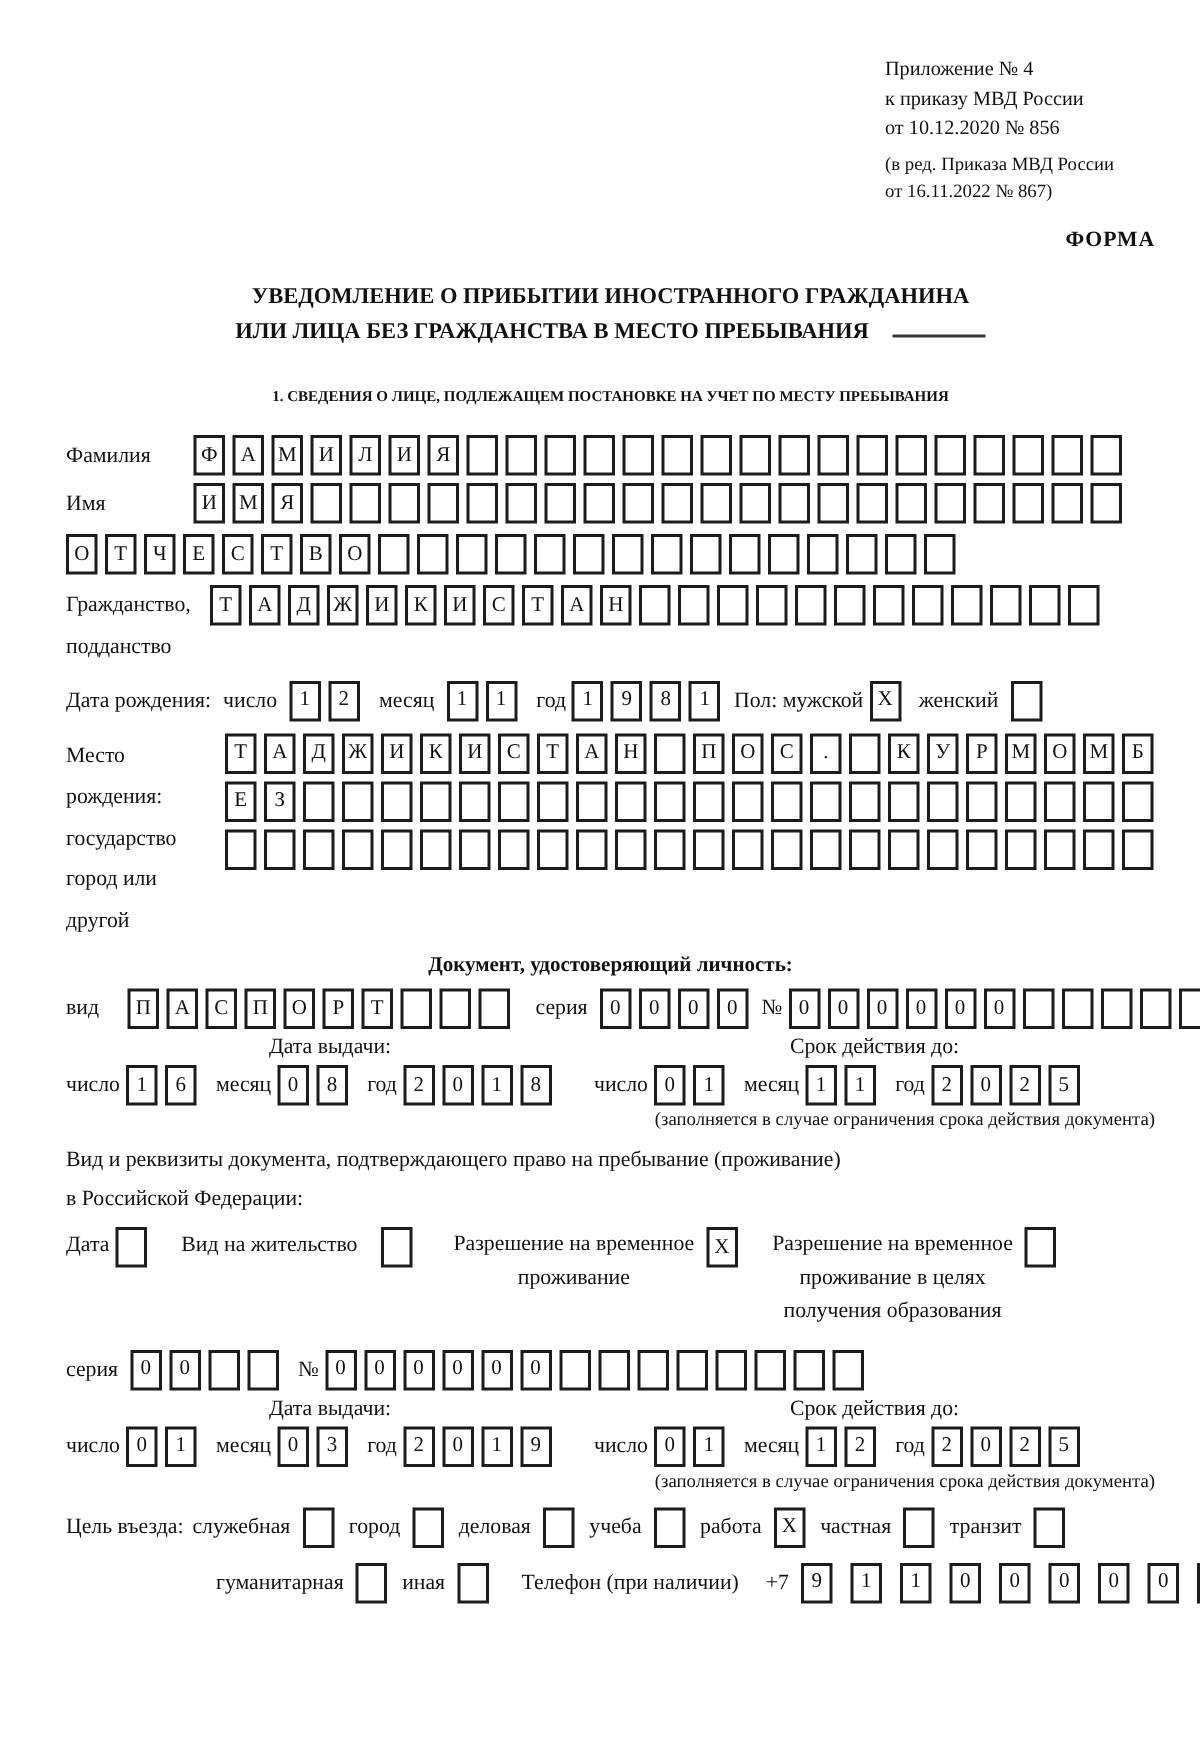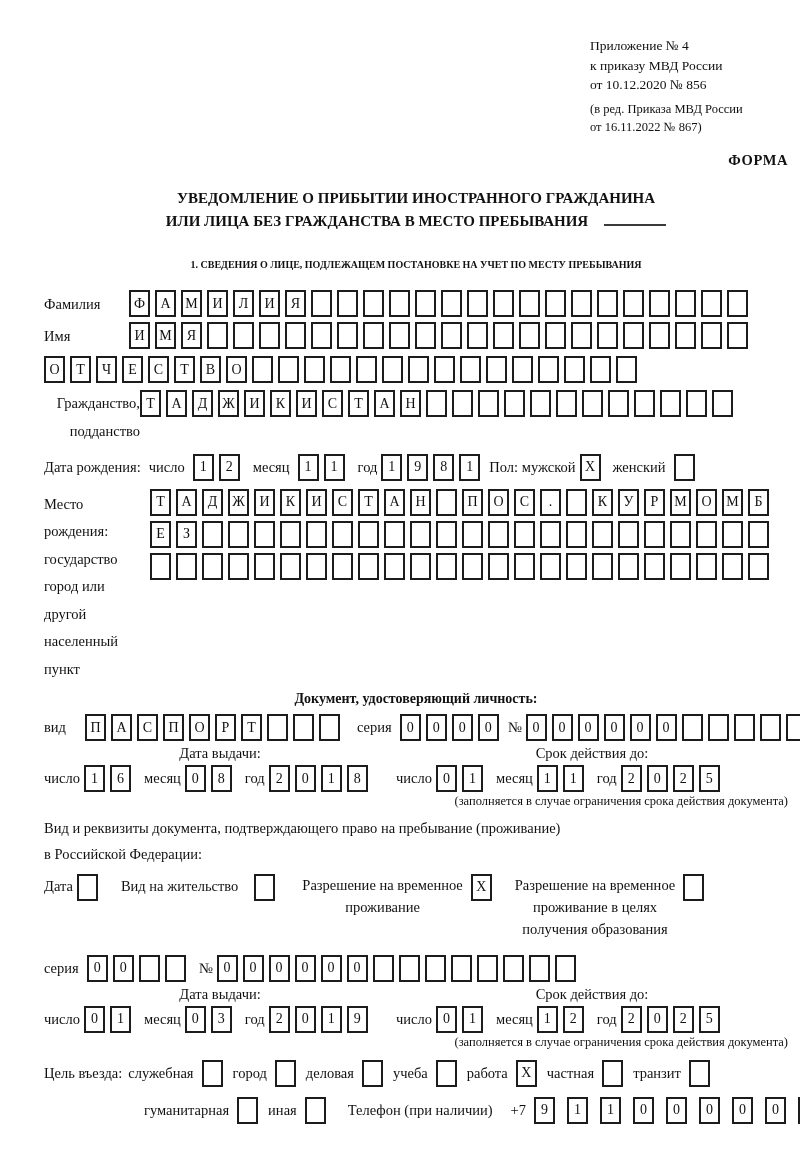--- a/index.html
+++ b/index.html
@@ -8,7 +8,7 @@
     width:800px; height:1163px; overflow:hidden;
     font-family:"Liberation Serif", serif; color:#111;
   }
-  .page { padding:36px 12px 0 44px; position:relative; }
+  .page { padding:36px 30px 0 44px; position:relative; }
 
   
   .annex { margin-left:546px; font-size:13.5px; line-height:1.45; }

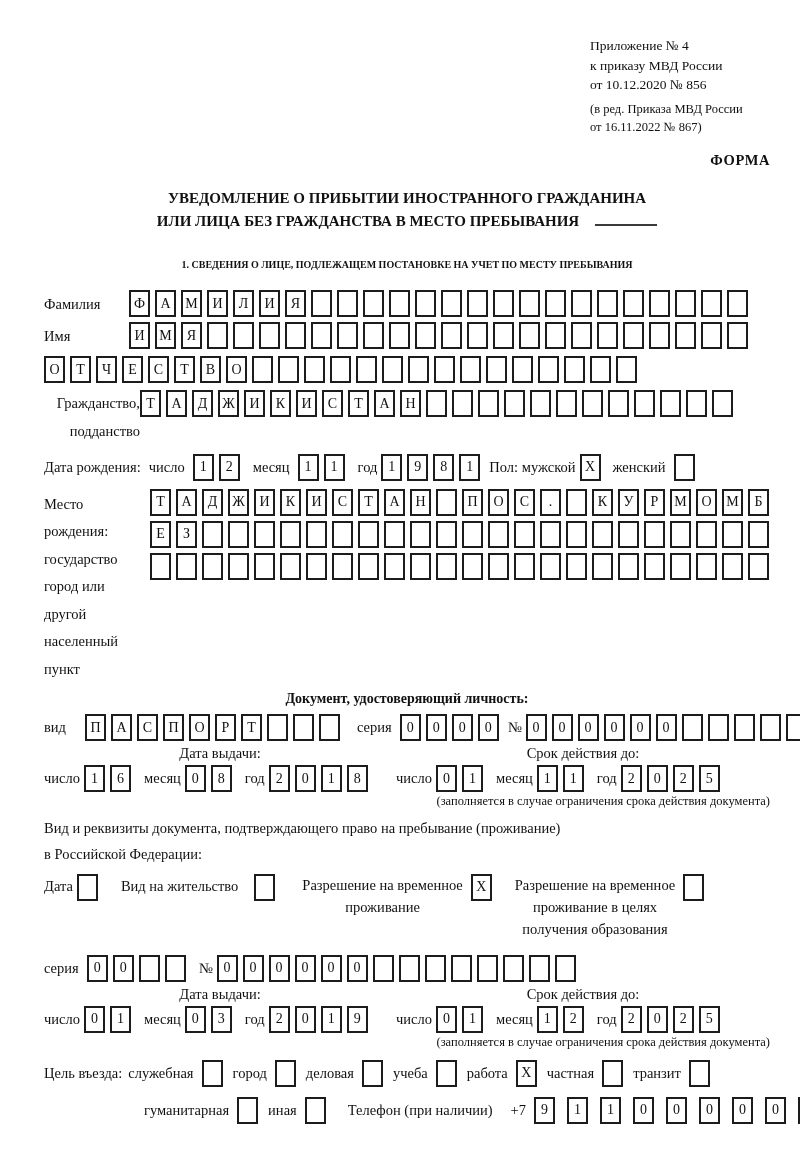--- a/index.html
+++ b/index.html
@@ -25,7 +25,7 @@
   .frow { display:flex; align-items:flex-start; margin-bottom:5px; }
   .lbl { font-size:14.5px; line-height:1.5; padding-top:4px; flex:none; }
   .lbl-block { font-size:14.5px; line-height:1.9; flex:none; padding-top:2px; }
-  .w85 { width:85px; } .w96 { width:96px;text-align:right; } .w109 { width:109px; } .w106 { width:106px; }
+  .w85 { width:85px; } .w96 { width:96px; } .w109 { width:109px; } .w106 { width:106px; }
   .boxes { display:flex; flex:none; }
   .boxes-col > .boxes { margin-bottom:5px; }
   .box {

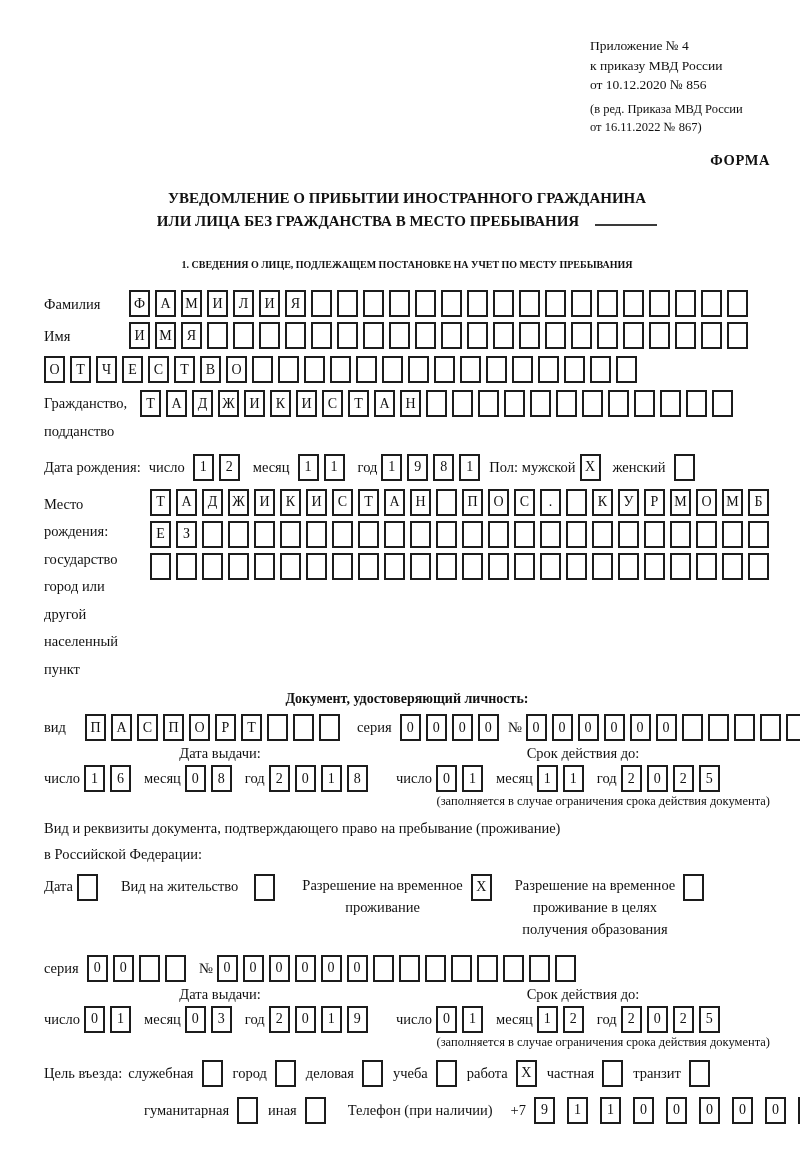--- a/index.html
+++ b/index.html
@@ -239,7 +239,6 @@
         <div>Место рождения:</div>
         <div>государство</div>
         <div>город или другой</div>
-        <div>населенный пункт</div>
       </div>
       <div class="boxes-col">
         <div class="boxes">

